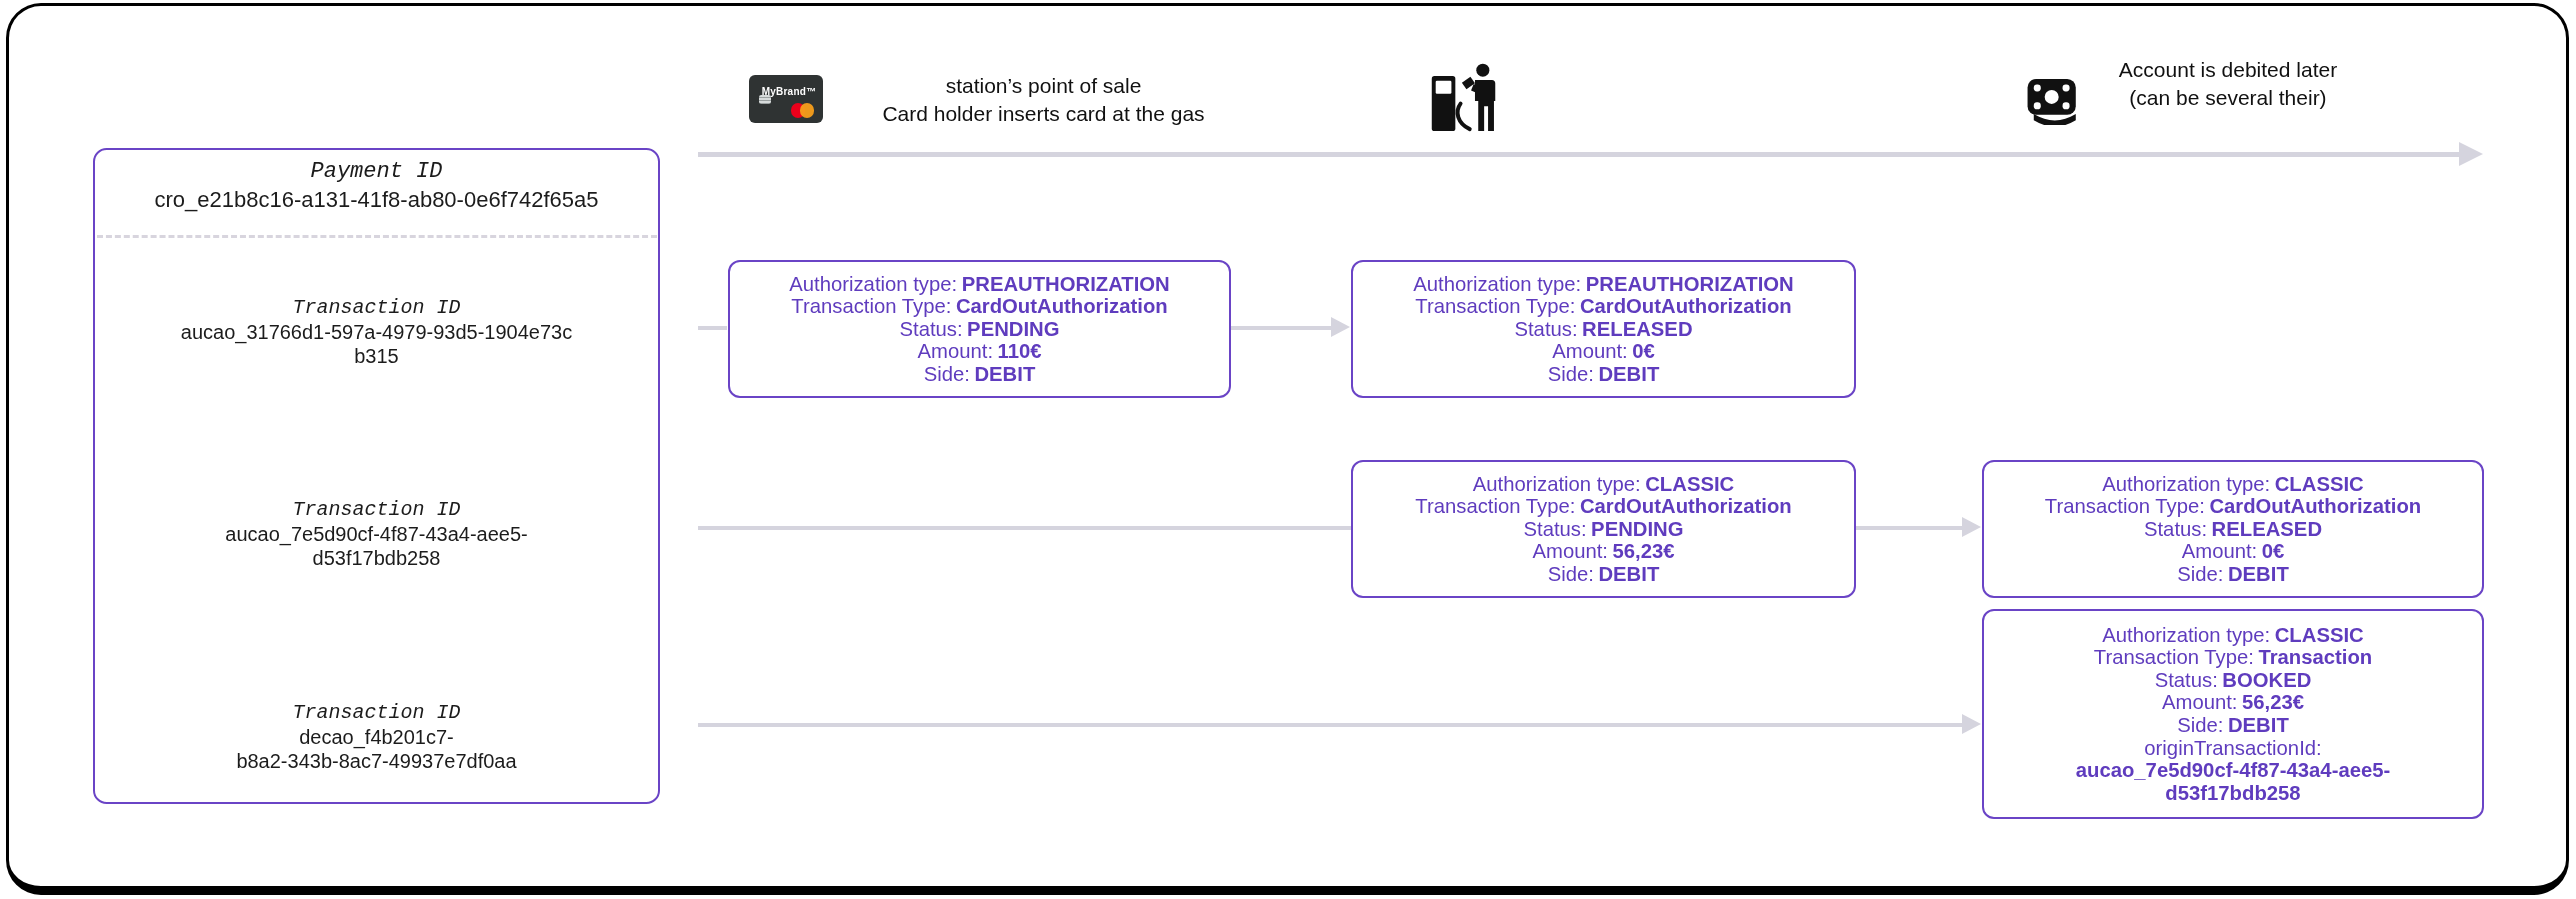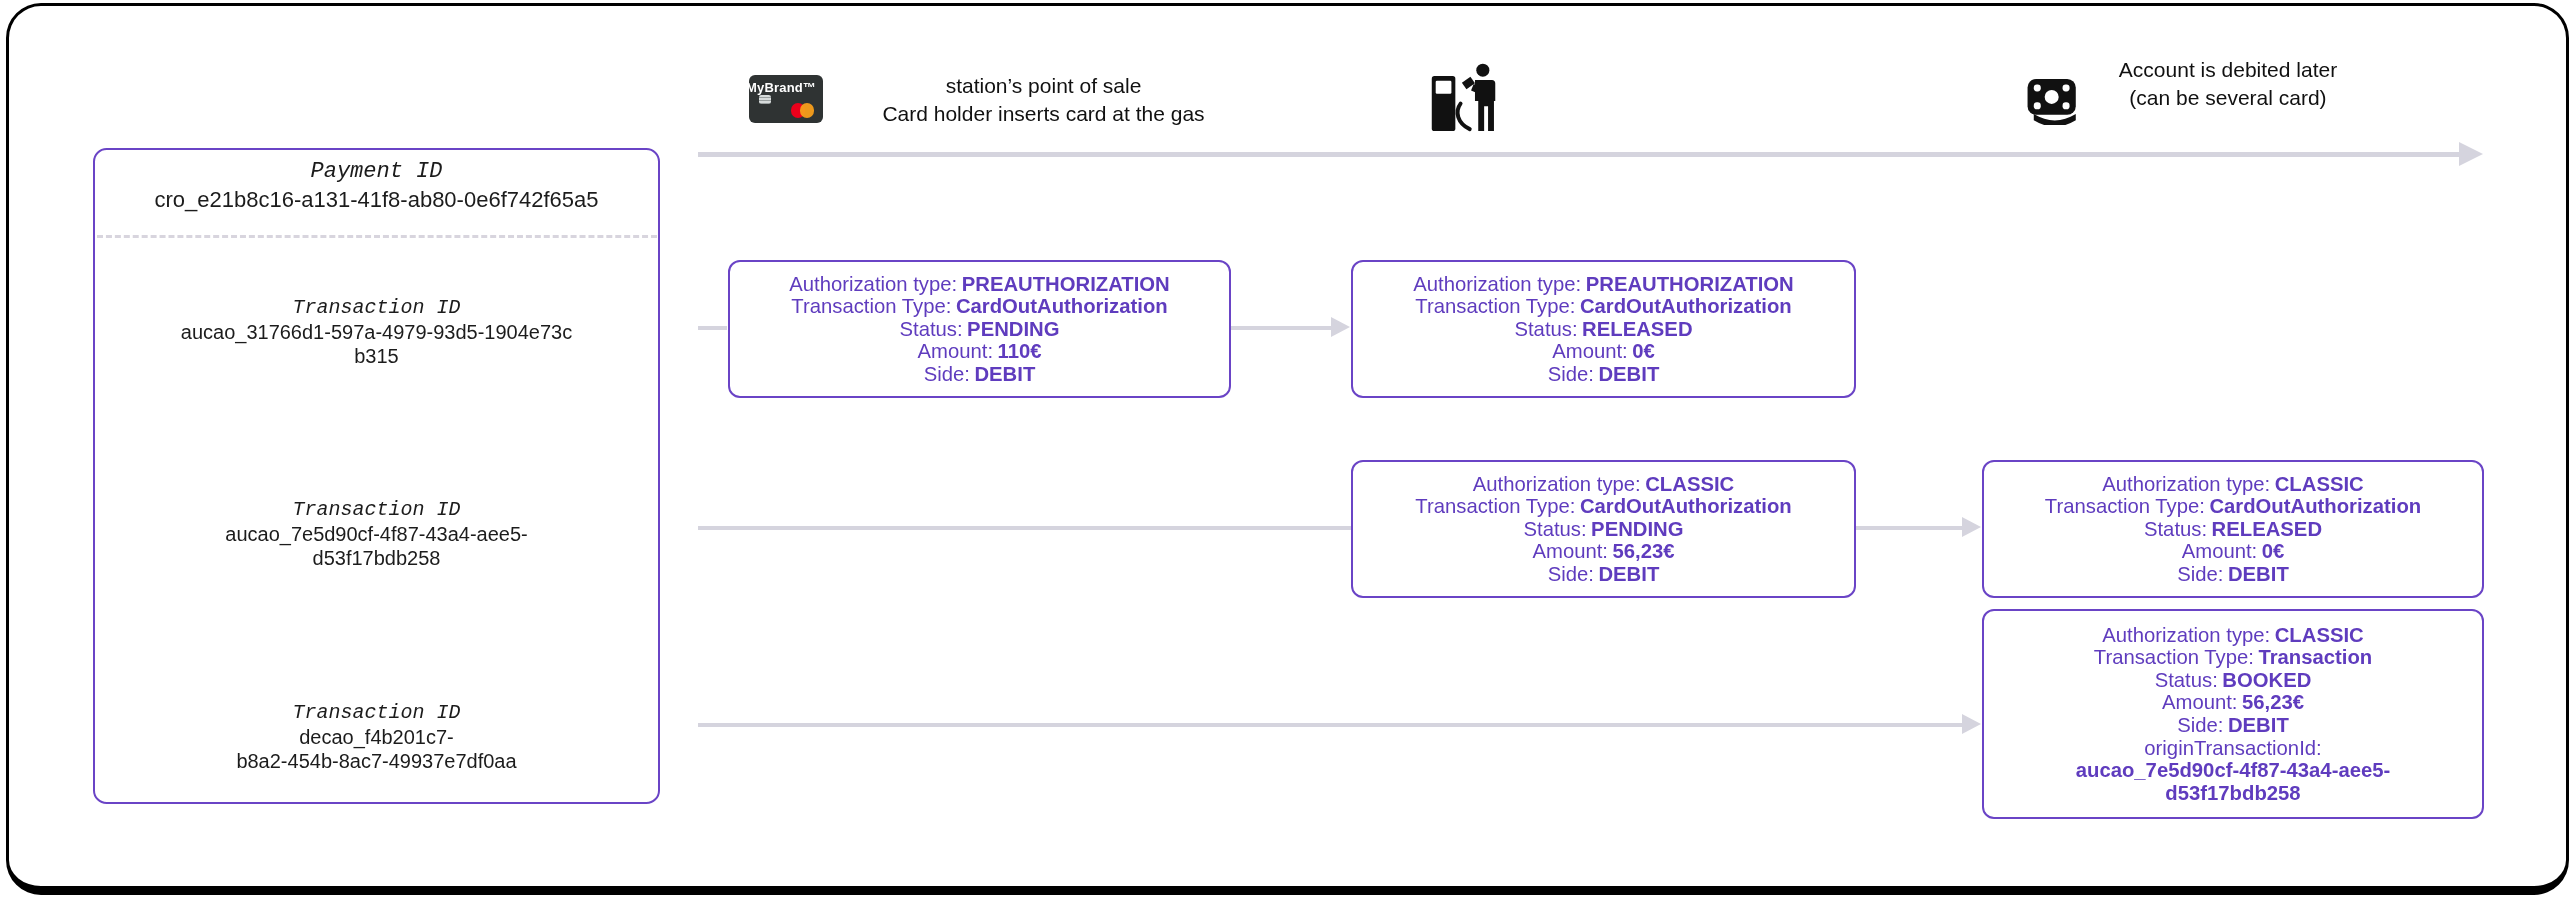--- a/index.html
+++ b/index.html
@@ -48,7 +48,7 @@
     background:var(--card-dark,#2F3333);border-radius:6px;
   }
   .cardicon .brand{
-    position:absolute;top:5px;right:6.8px;color:#fff;font-size:13px;font-weight:700;letter-spacing:0.2px;
+    position:absolute;top:11px;right:6.8px;color:#fff;font-size:10px;font-weight:700;letter-spacing:0.2px;
   }
   .cardicon .chip{
     position:absolute;left:9.8px;top:19.6px;width:12px;height:9px;border-radius:2.3px;

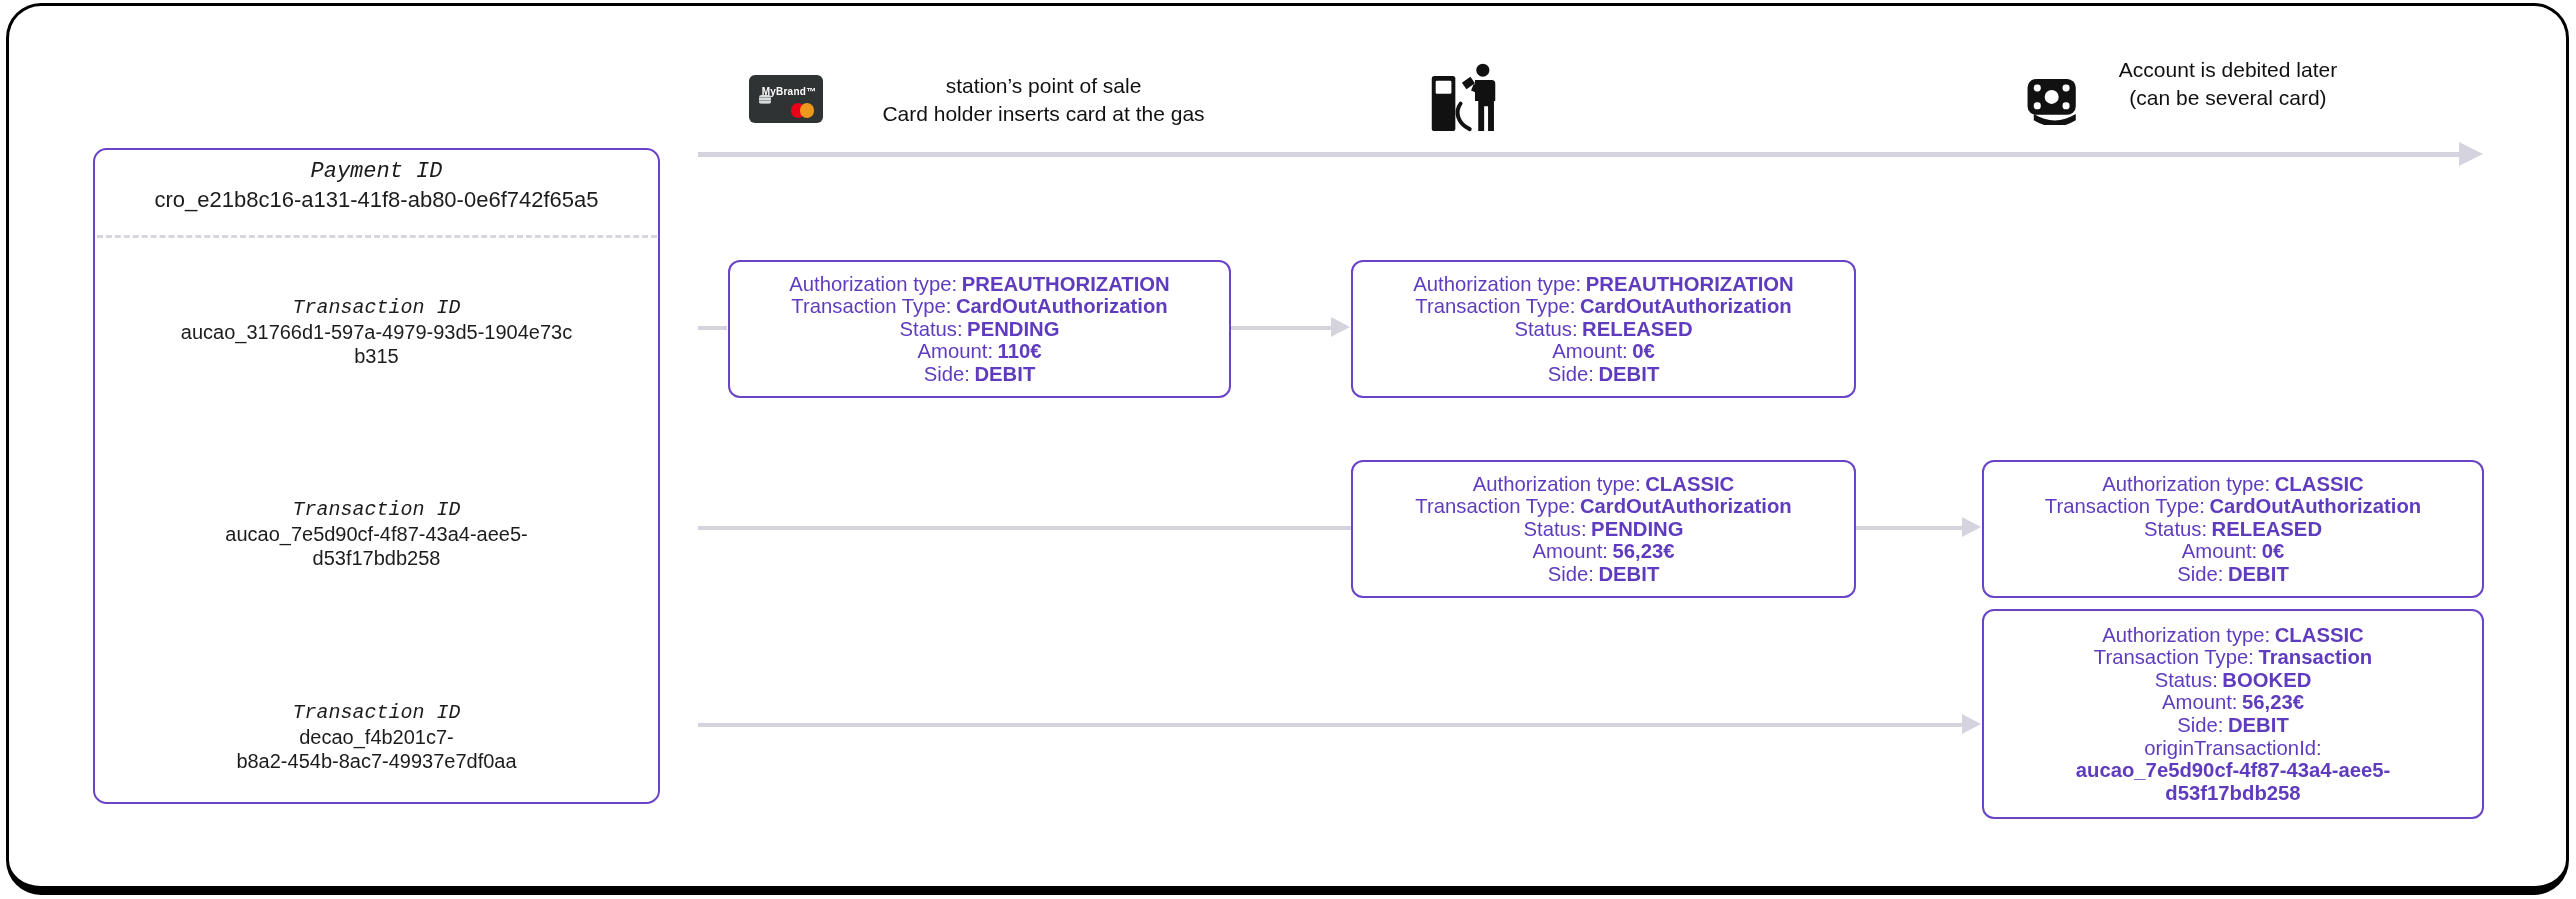--- a/index.html
+++ b/index.html
@@ -159,7 +159,7 @@
   </svg>
   <div class="stage-text stage-text-3">
     <div>Account is debited later</div>
-    <div>(can be several card)</div>
+    <div>(can be several their)</div>
   </div>
 
   <div class="timeline-arrow-line"></div>

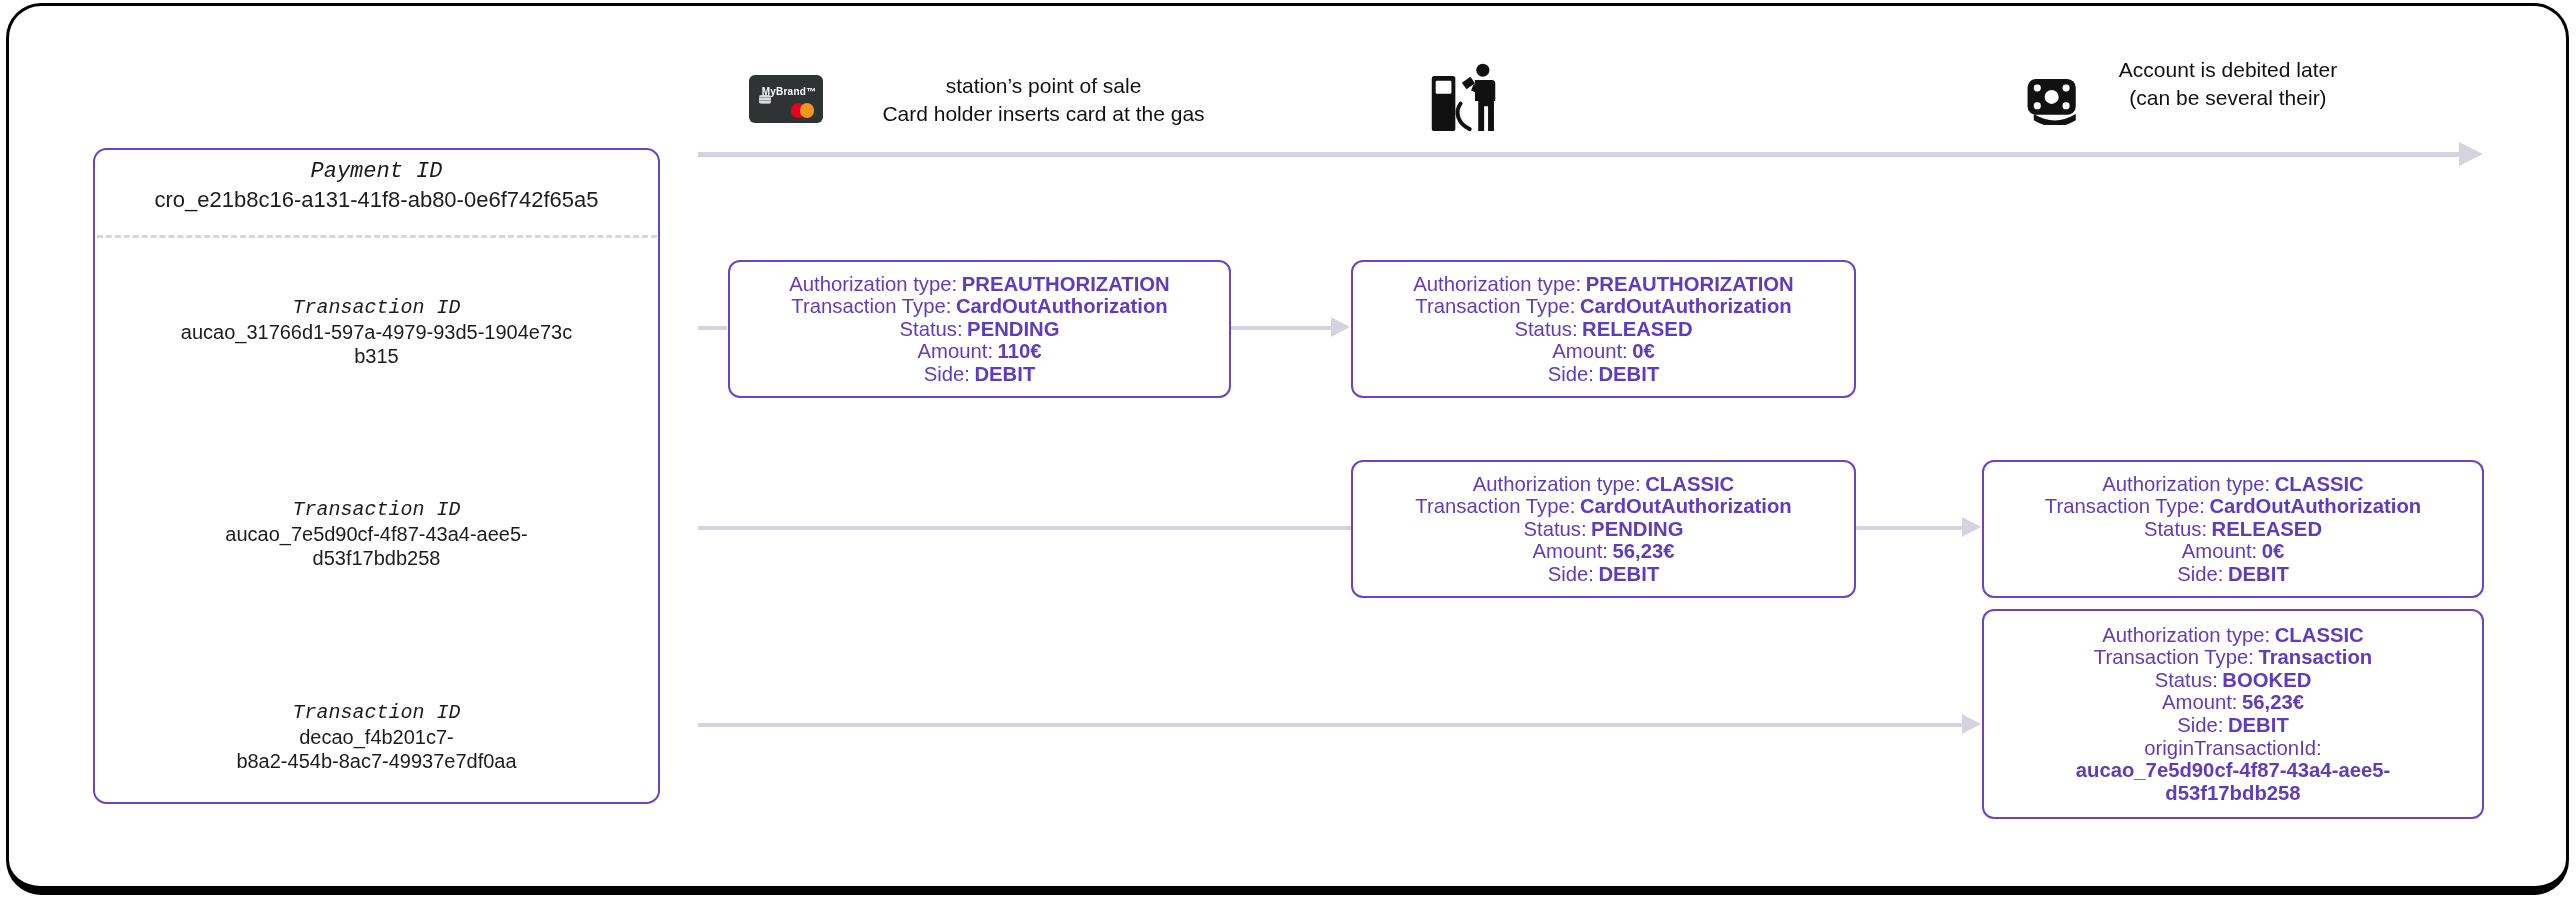--- a/index.html
+++ b/index.html
@@ -119,7 +119,7 @@
     <div class="panel-block t-block-3">
       <div class="id-label">Transaction ID</div>
       <div>decao_f4b201c7-</div>
-      <div>b8a2-454b-8ac7-49937e7df0aa</div>
+      <div>b8a2-343b-8ac7-49937e7df0aa</div>
     </div>
   </div>
 

